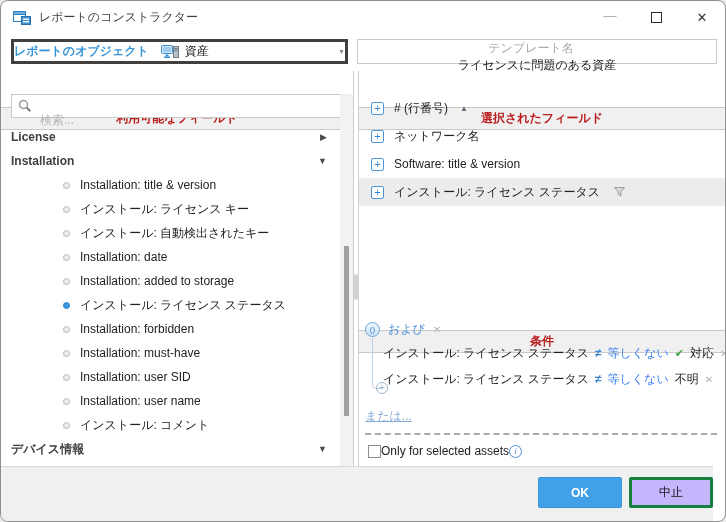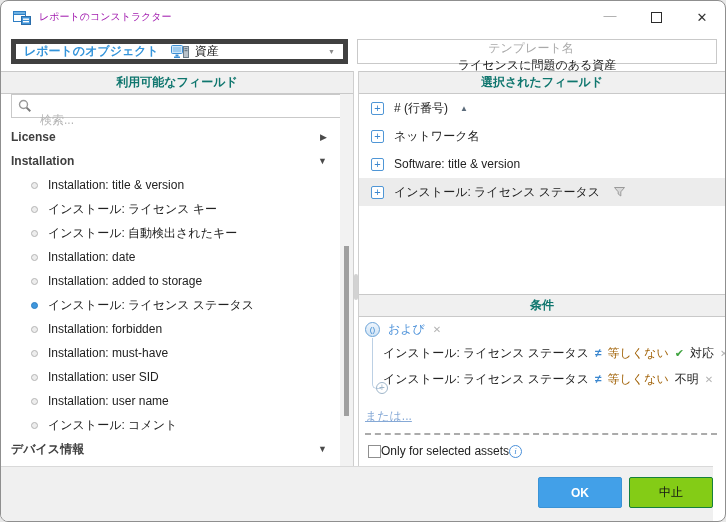--- a/index.html
+++ b/index.html
@@ -11,7 +11,7 @@
   
   .titlebar{position:absolute;top:0;left:0;right:0;height:32px;display:flex;align-items:center;padding:0 0 0 12px;}
   .app-icon{width:18px;height:16px;margin-right:8px;flex:0 0 auto;}
-  .title{font-size:10px;color:#a21caf;}
+  .title{font-size:12px;color:#404040;}
   .win-controls{margin-left:auto;display:flex;align-items:center;height:32px;}
   .win-btn{width:46px;height:32px;display:flex;align-items:center;justify-content:center;cursor:default;}
   .min-glyph{color:#a9a9a9;font-size:13px;transform:translateY(-2px);}

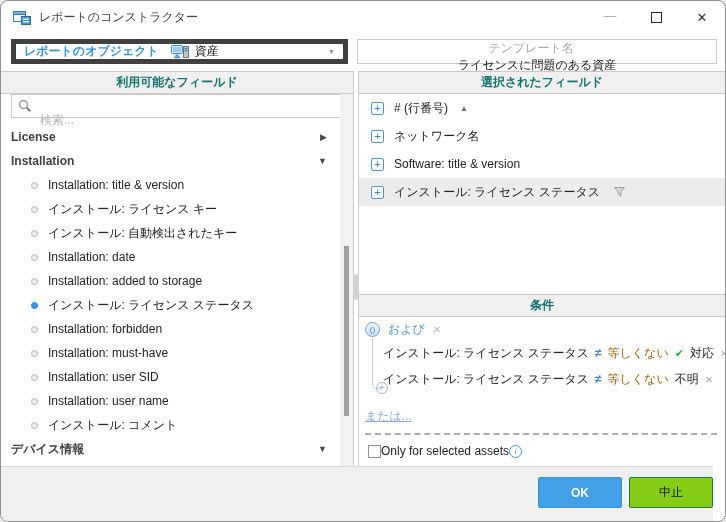--- a/index.html
+++ b/index.html
@@ -18,8 +18,8 @@
   .max-box{width:11px;height:11px;border:1px solid #2b2b2b;box-sizing:border-box;}
   .close-glyph{font-size:13px;color:#333;}
   
-  .combo{position:absolute;left:10px;top:38px;width:337px;height:25px;border:5px solid #404040;
-         display:flex;align-items:center;padding:0 8px;box-sizing:border-box;background:#fff;}
+  .combo{position:absolute;left:10px;top:38px;width:337px;height:25px;border:3px solid #404040;
+         display:flex;align-items:center;padding:0 0;box-sizing:border-box;background:#fff;}
   .combo-label{color:#3494da;font-weight:bold;margin-right:12px;white-space:nowrap;}
   .combo-value{color:#1a1a1a;margin-left:6px;}
   .combo-caret{margin-left:auto;color:#8a8a8a;font-size:7px;}

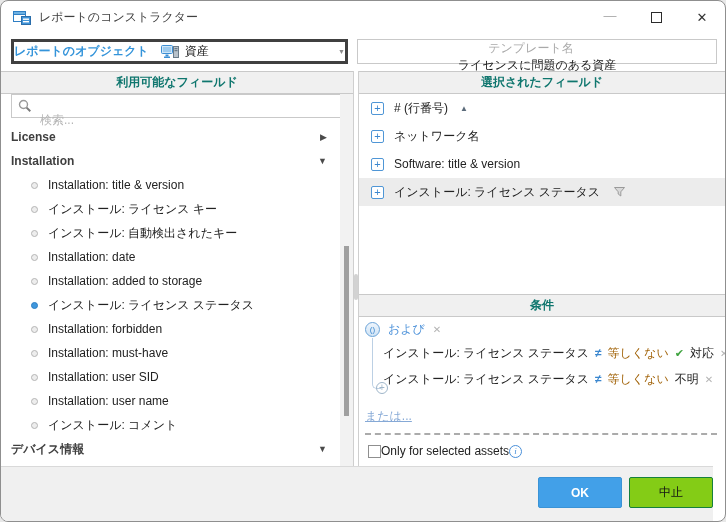--- a/index.html
+++ b/index.html
@@ -29,7 +29,7 @@
   .template-value{color:#1a1a1a;white-space:nowrap;}
   
   .panel-header{height:21px;background:#f0f0f0;border-top:1px solid #c9c9c9;border-bottom:1px solid #c9c9c9;
-        display:flex;align-items:center;justify-content:center;font-weight:bold;color:#0f766e;box-sizing:content-box;}
+        display:flex;align-items:center;justify-content:center;font-weight:bold;color:#b91c1c;box-sizing:content-box;margin-top:36px;}
   .panel-left{position:absolute;left:0;top:70px;width:353px;height:398px;border-right:1px solid #cfcfcf;box-sizing:border-box;background:#fff;}
   .search-box{position:absolute;left:10px;top:23px;width:335px;height:24px;border:1px solid #c9c9c9;
         display:flex;align-items:center;padding:0 6px;gap:6px;box-sizing:border-box;background:#fff;}

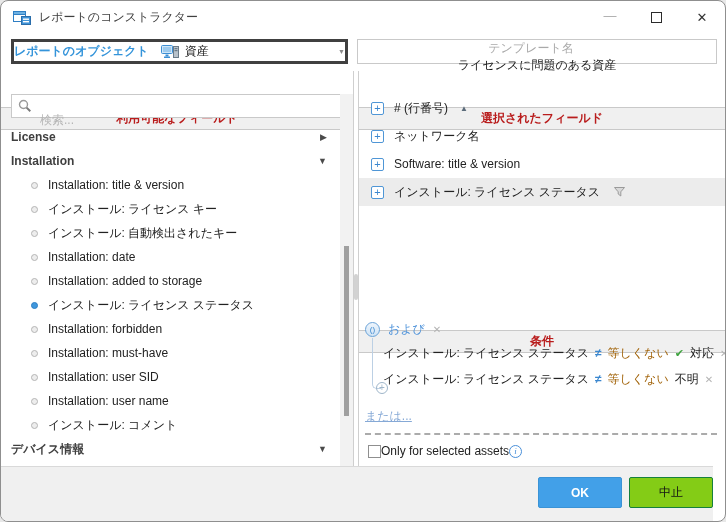--- a/index.html
+++ b/index.html
@@ -38,7 +38,7 @@
   .field-list{position:absolute;left:0;top:54px;right:14px;bottom:0;overflow:hidden;}
   .fgroup{height:24px;display:flex;align-items:center;padding:0 12px 0 10px;font-weight:bold;color:#3f3f3f;}
   .fgroup .arrow{margin-left:auto;font-size:9px;color:#4a4a4a;}
-  .fitem{height:24px;display:flex;align-items:center;padding-left:30px;color:#222;}
+  .fitem{height:24px;display:flex;align-items:center;padding-left:30px;color:#222;margin-left:32px;}
   .bullet{width:7px;height:7px;border-radius:50%;border:1px solid #b5b5b5;background:#ededed;margin-right:10px;flex:0 0 auto;box-sizing:border-box;}
   .fitem.selected .bullet{background:#3f97dd;border-color:#2f7fc4;}
   .vscroll{position:absolute;right:0;top:23px;bottom:0;width:13px;background:#f2f2f2;}

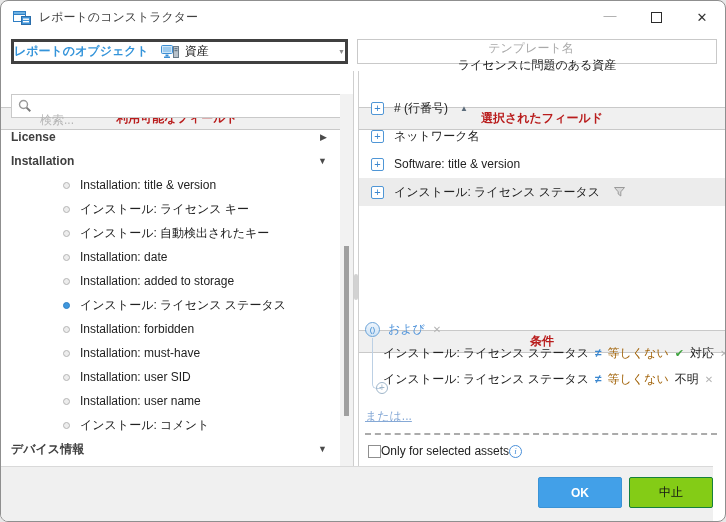--- a/index.html
+++ b/index.html
@@ -64,7 +64,7 @@
   .cond-row.r0{top:28px;}
   .cond-row.r1{top:54px;}
   .neq{color:#3b87cf;font-weight:bold;}
-  .op-link{color:#a16207;}
+  .op-link{color:#3b82f6;}
   .check{color:#3fa33f;font-size:11px;}
   .plus-circle{position:absolute;left:17px;top:66px;width:12px;height:12px;border-radius:50%;border:1px solid #9fb6ca;
         color:#9fb6ca;font-size:10px;line-height:10px;display:flex;align-items:center;justify-content:center;box-sizing:border-box;}

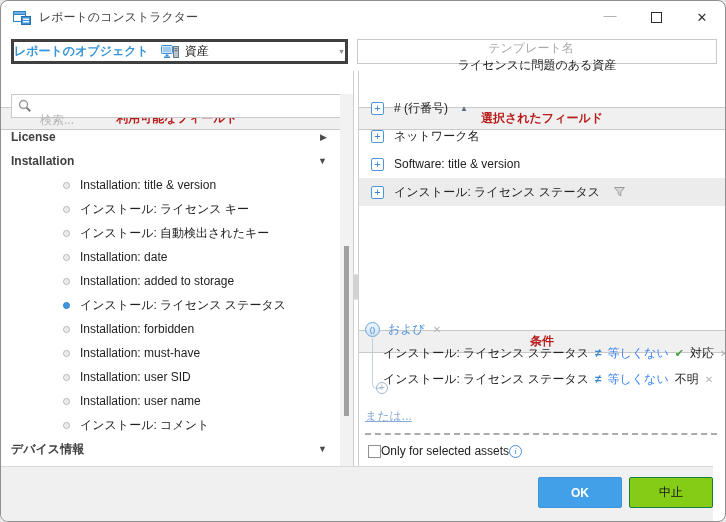--- a/index.html
+++ b/index.html
@@ -79,7 +79,7 @@
   .btn{position:absolute;top:10px;width:84px;height:31px;display:flex;align-items:center;justify-content:center;
        border-radius:2px;box-sizing:border-box;cursor:default;}
   .btn-ok{left:537px;background:#42a0e8;border:1px solid #3a93d6;color:#fff;font-weight:bold;}
-  .btn-cancel{left:628px;background:#84cc16;border:1px solid #15803d;color:#141414;}
+  .btn-cancel{left:628px;background:#c4b5fd;border:3px solid #15803d;color:#141414;}
 </style>
 </head>
 <body>

